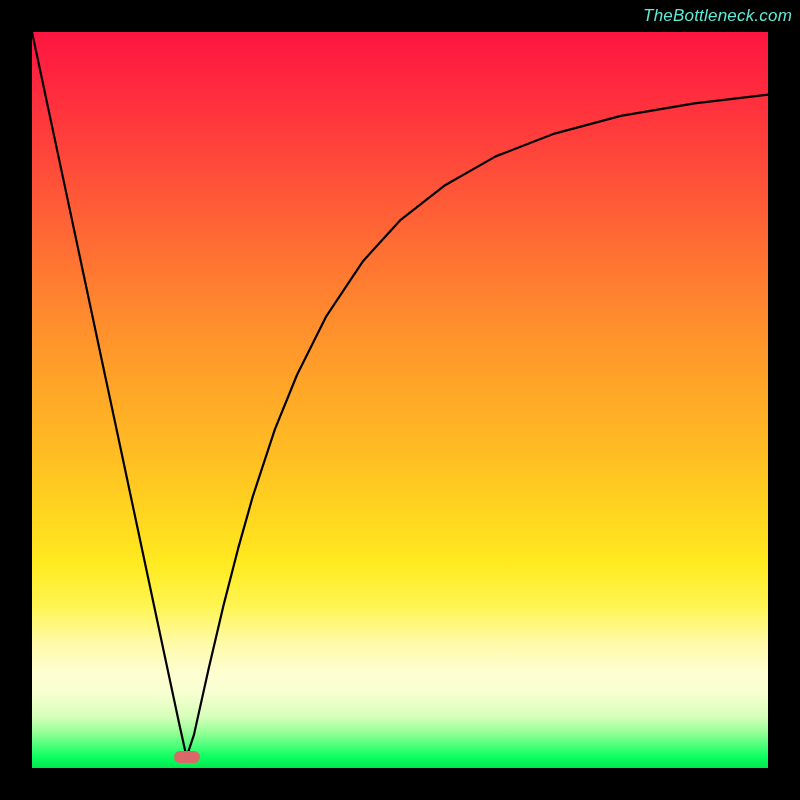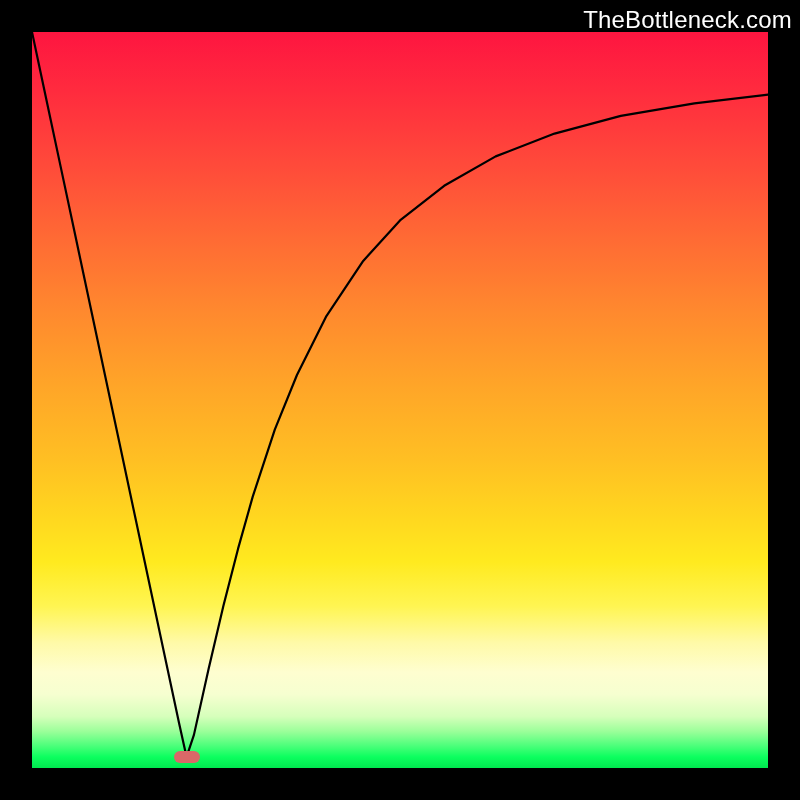--- a/index.html
+++ b/index.html
@@ -64,11 +64,12 @@
     position: absolute;
     top: 6px;
     right: 8px;
-    color: #ffffff;
-    font-size: 24px;
+    color: #5eead4;
+    font-size: 17px;
     font-weight: 500;
     letter-spacing: 0.2px;
     pointer-events: none;
+    font-style: italic;
   }
 </style>
 </head>

